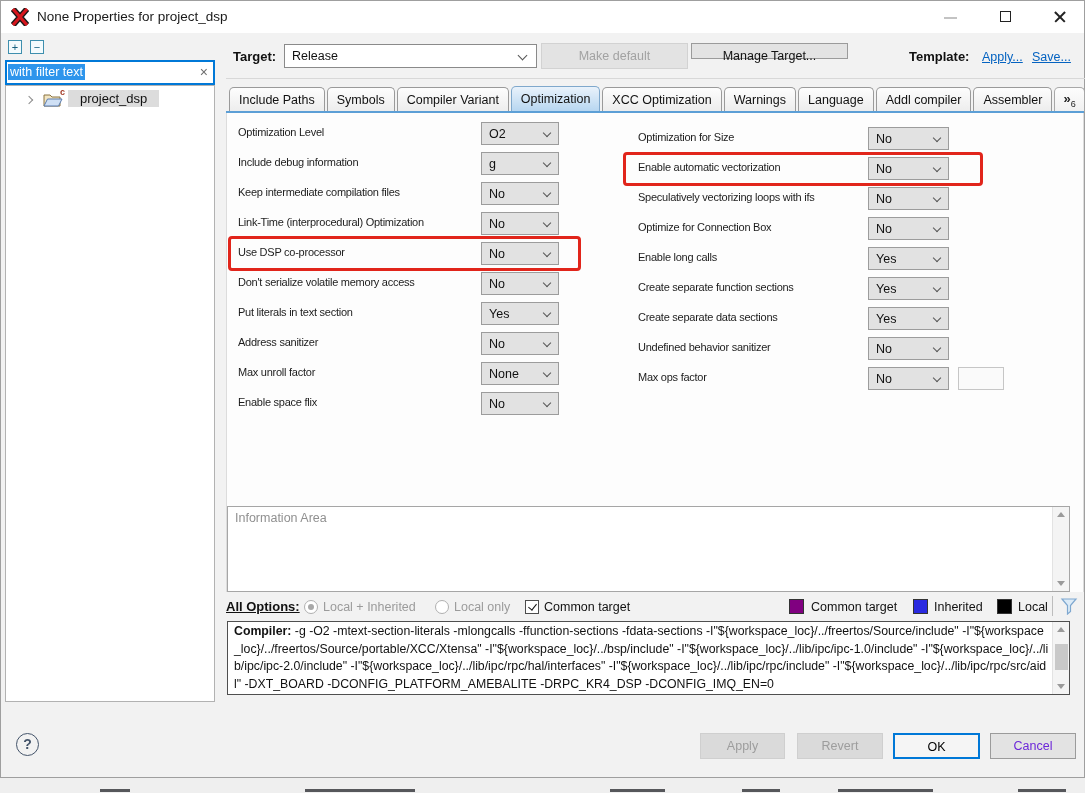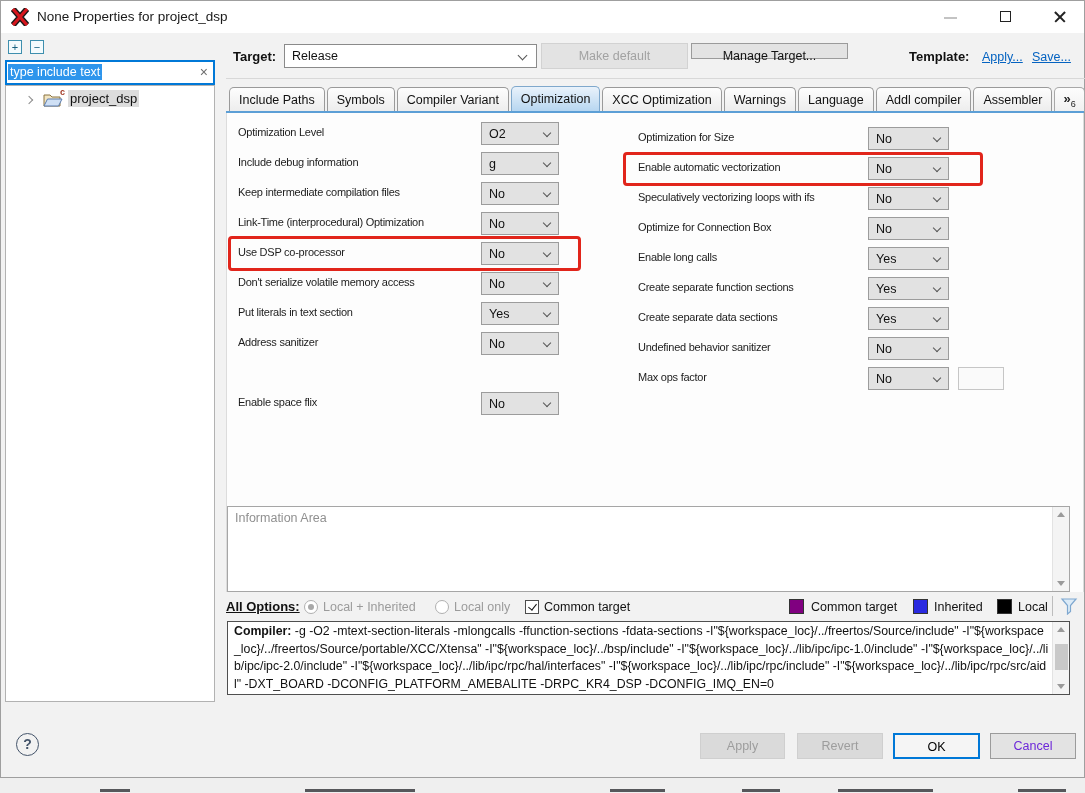--- a/index.html
+++ b/index.html
@@ -158,7 +158,7 @@
     <div class="tree-tool tool-collapse">−</div>
 
     <div class="filter-box">
-      <span class="filter-sel">type include text</span>
+      <span class="filter-sel">with filter text</span>
       <span class="filter-clear">×</span>
     </div>
 

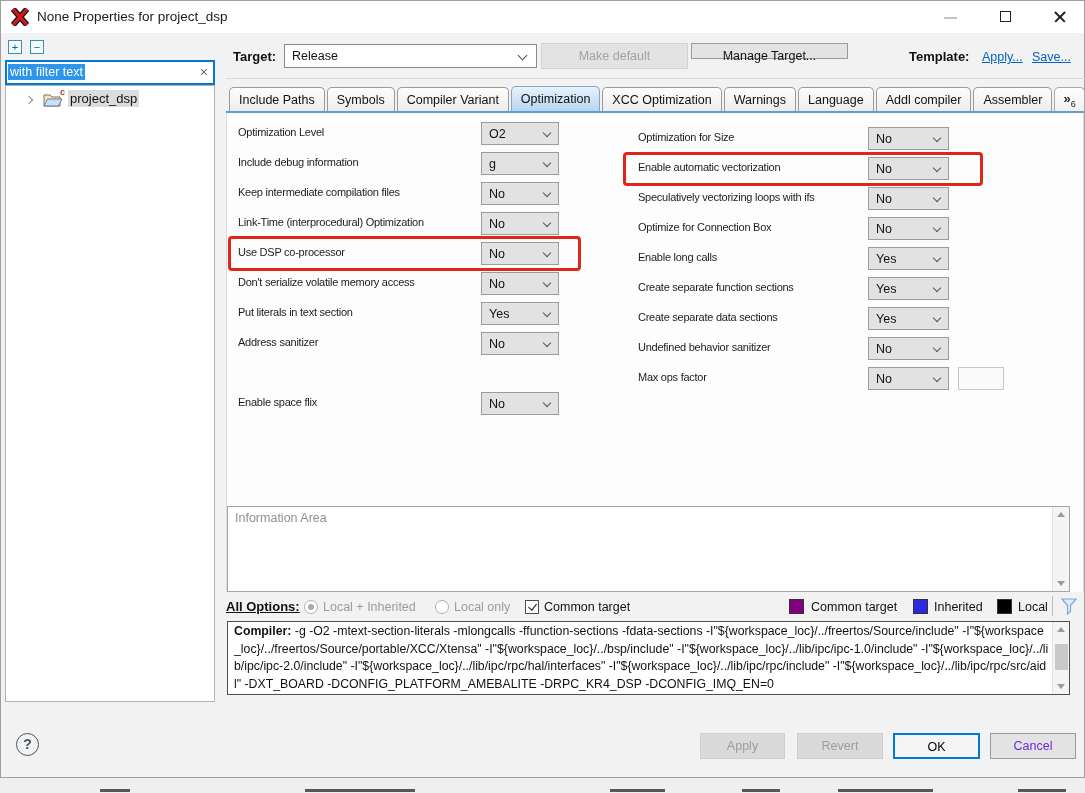--- a/index.html
+++ b/index.html
@@ -37,7 +37,7 @@
   .tree-folder { position:absolute; left:37px; top:6px; }
   .tree-folder .csup { position:absolute; right:-2px; top:-5px; font-size:9px; font-weight:bold; color:#a33c28; }
   .tree-label { position:absolute; left:62px; top:4px; background:#dcdcdc; font-size:13px; color:#111;
-                padding:1px 2px; }
+                padding:1px 12px; }
   .help-icon { position:absolute; left:15px; top:732px; width:23px; height:23px; border:1.6px solid #44546a;
                border-radius:50%; color:#44546a; font-size:14px; font-weight:bold; text-align:center; line-height:20px; }
 

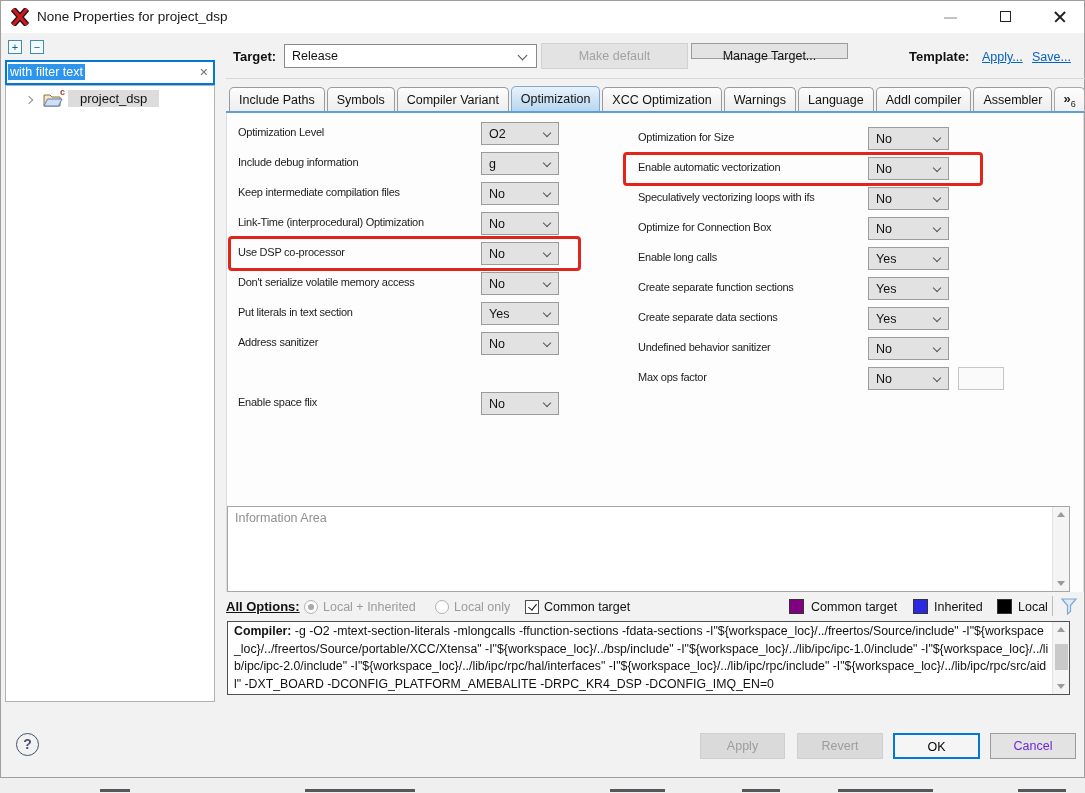--- a/index.html
+++ b/index.html
@@ -261,6 +261,13 @@
           <span class="chev-down"></span>
         </div>
     </div>
+    <div class="opt-row row-left" style="top:361px">
+      <span class="olabel">Max unroll factor</span>
+      <div class="combo">
+          <span class="val">None</span>
+          <span class="chev-down"></span>
+        </div>
+    </div>
     <div class="opt-row row-left" style="top:391px">
       <span class="olabel">Enable space flix</span>
       <div class="combo">

